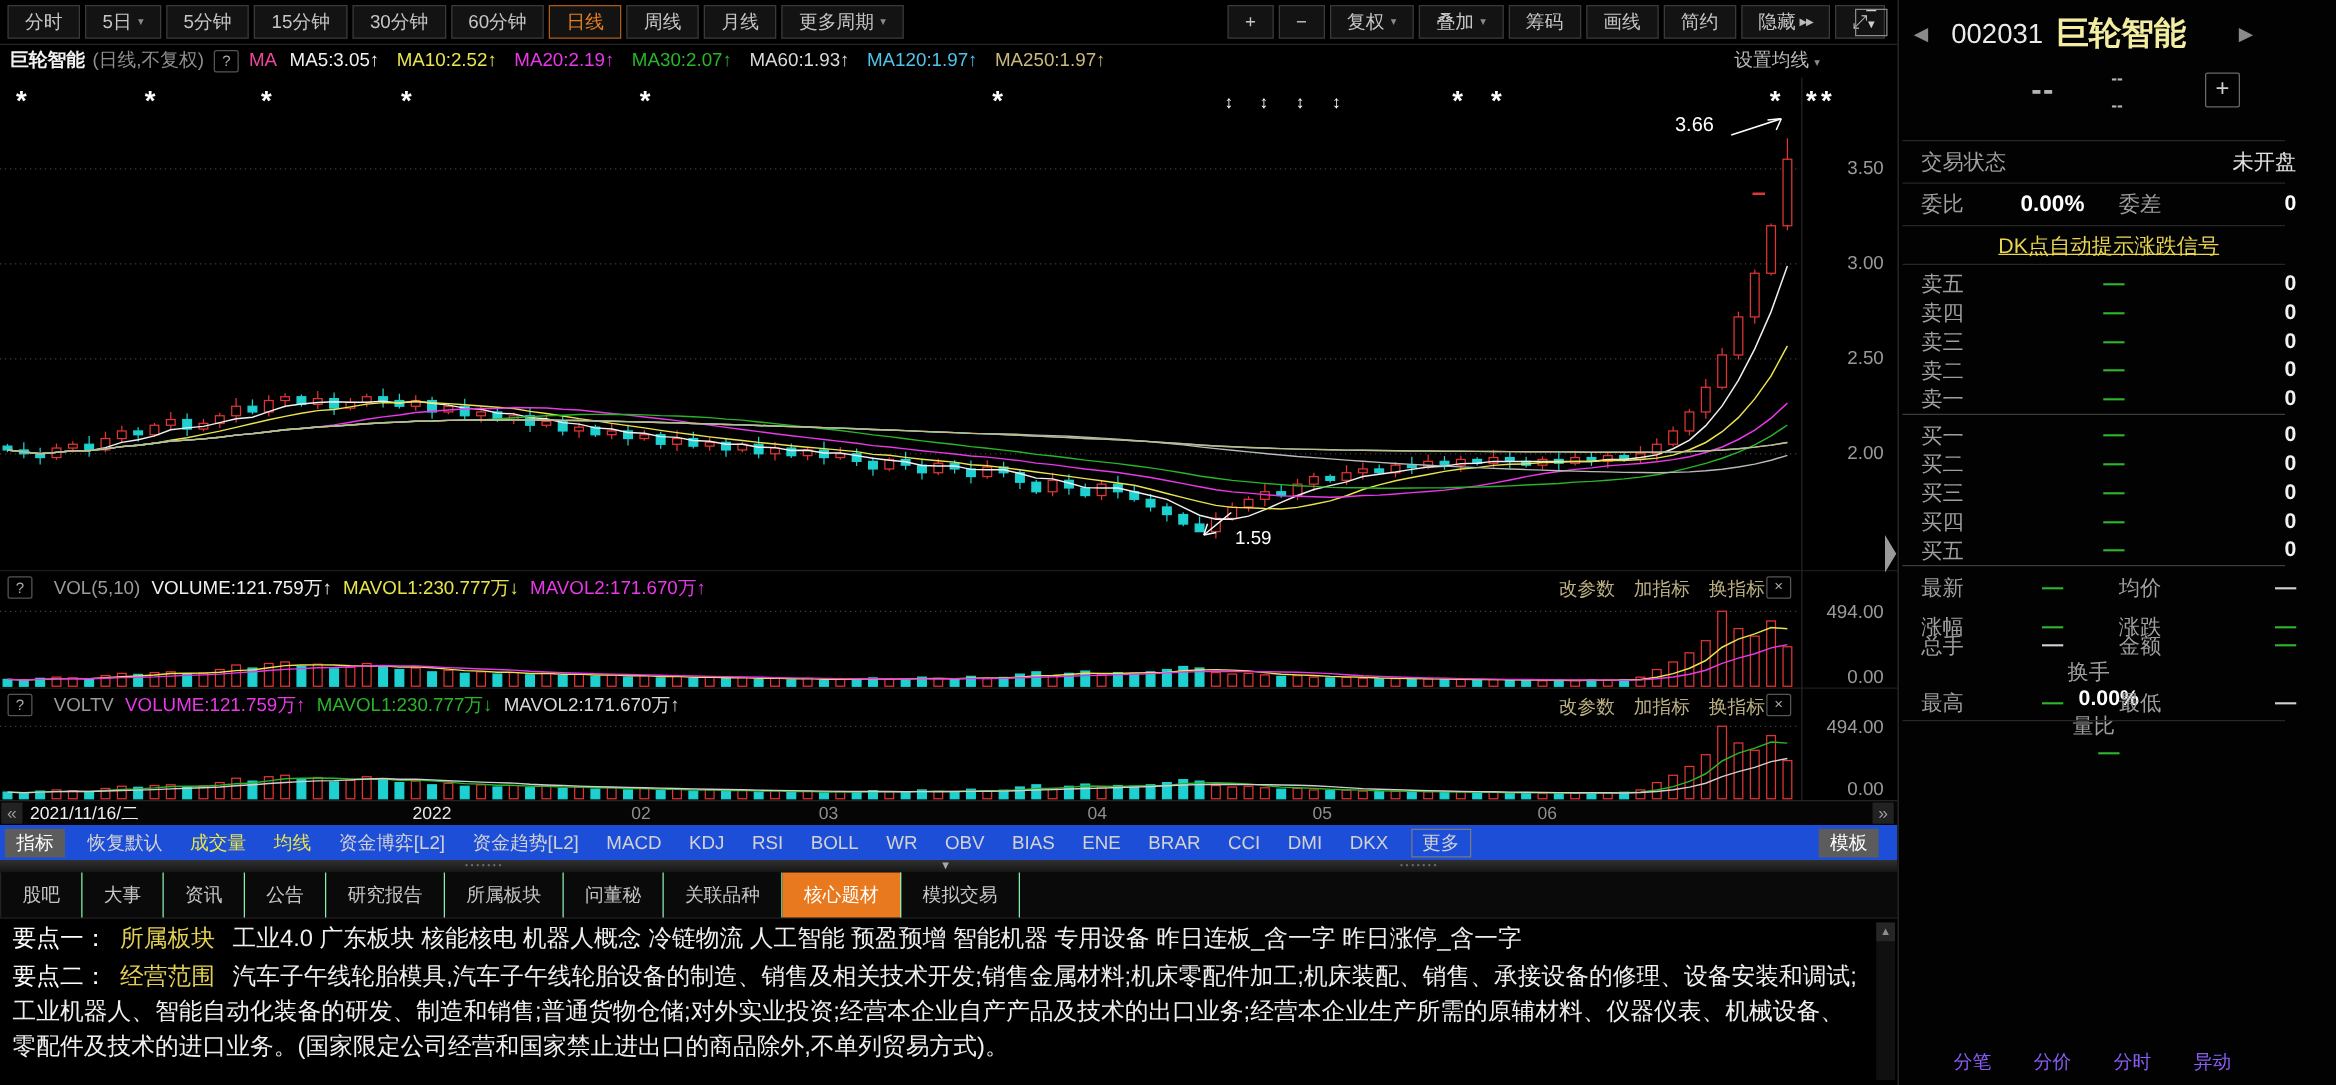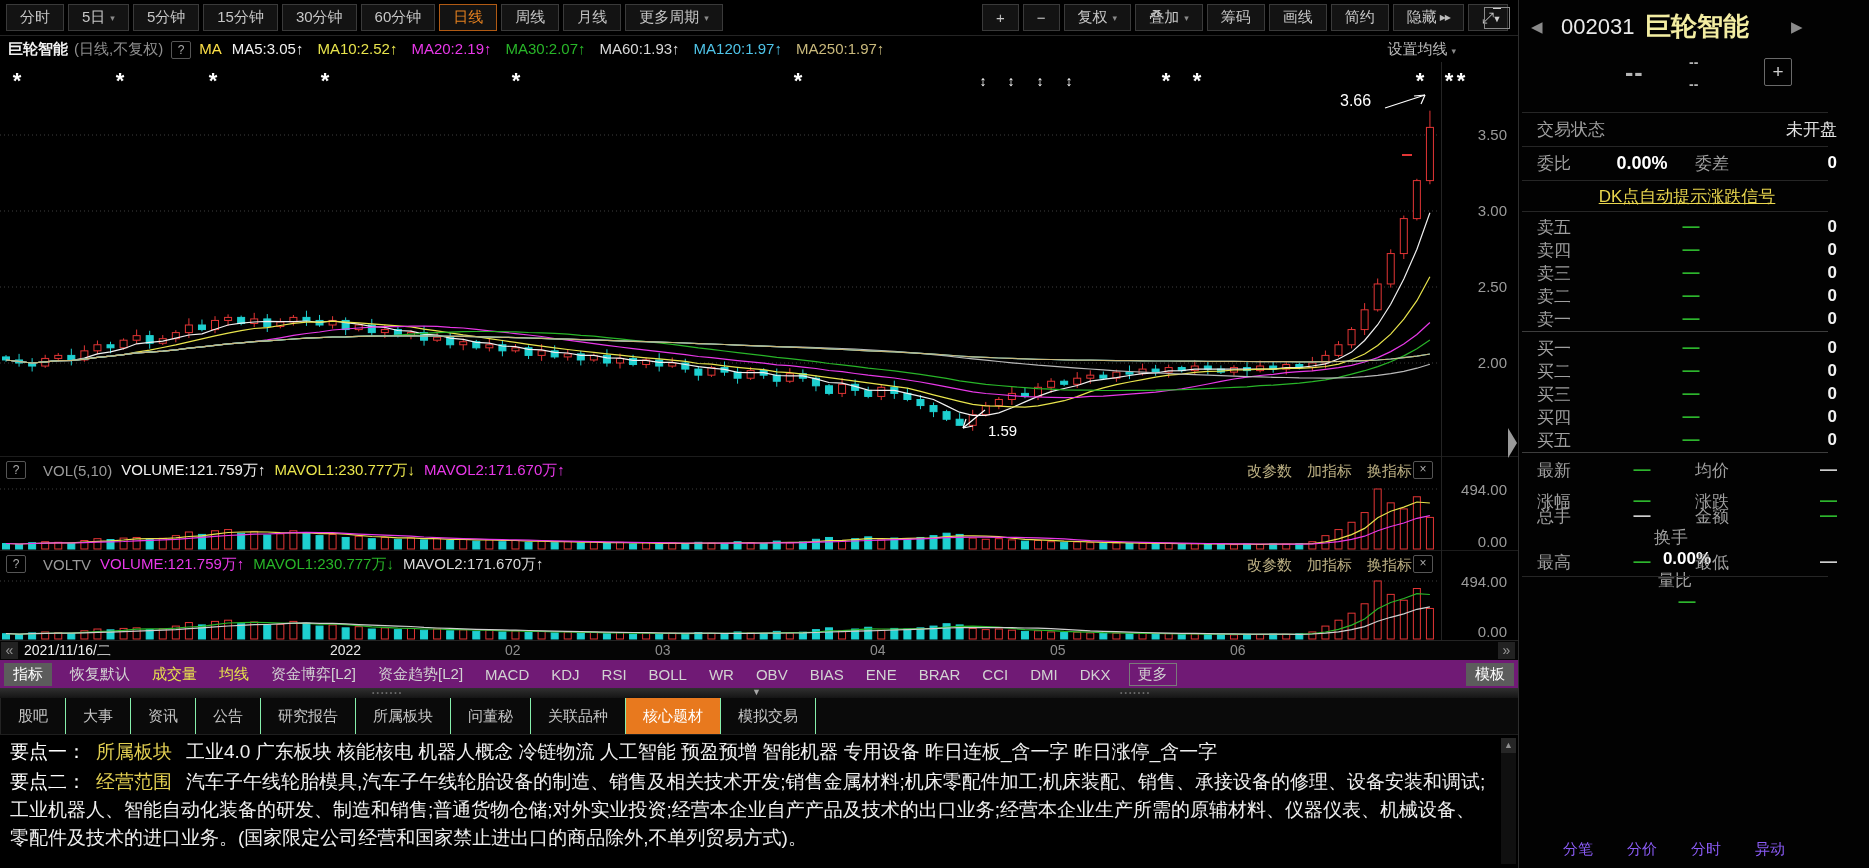--- a/index.html
+++ b/index.html
@@ -22,7 +22,7 @@
   #ma-row .stock{color:#f2f2f2;font-weight:bold;margin-right:6px;}
   #ma-row .mode{color:#8f8f8f;margin-right:8px;}
   .helpbox{display:inline-block;width:18px;height:16px;line-height:16px;text-align:center;border:1px solid #555;border-radius:2px;color:#aaa;font-size:12px;vertical-align:middle;margin-right:8px;}
-  #ma-row .maprefix{color:#fde047;margin-right:10px;}
+  #ma-row .maprefix{color:#ec4899;margin-right:10px;}
   #ma-row .ma-item{margin-right:14px;}
   #ma-settings{position:absolute;right:62px;top:0;color:#b9b9b9;cursor:pointer;}
   #ma-settings .caret{font-size:9px;color:#8a8a8a;margin-left:4px;}

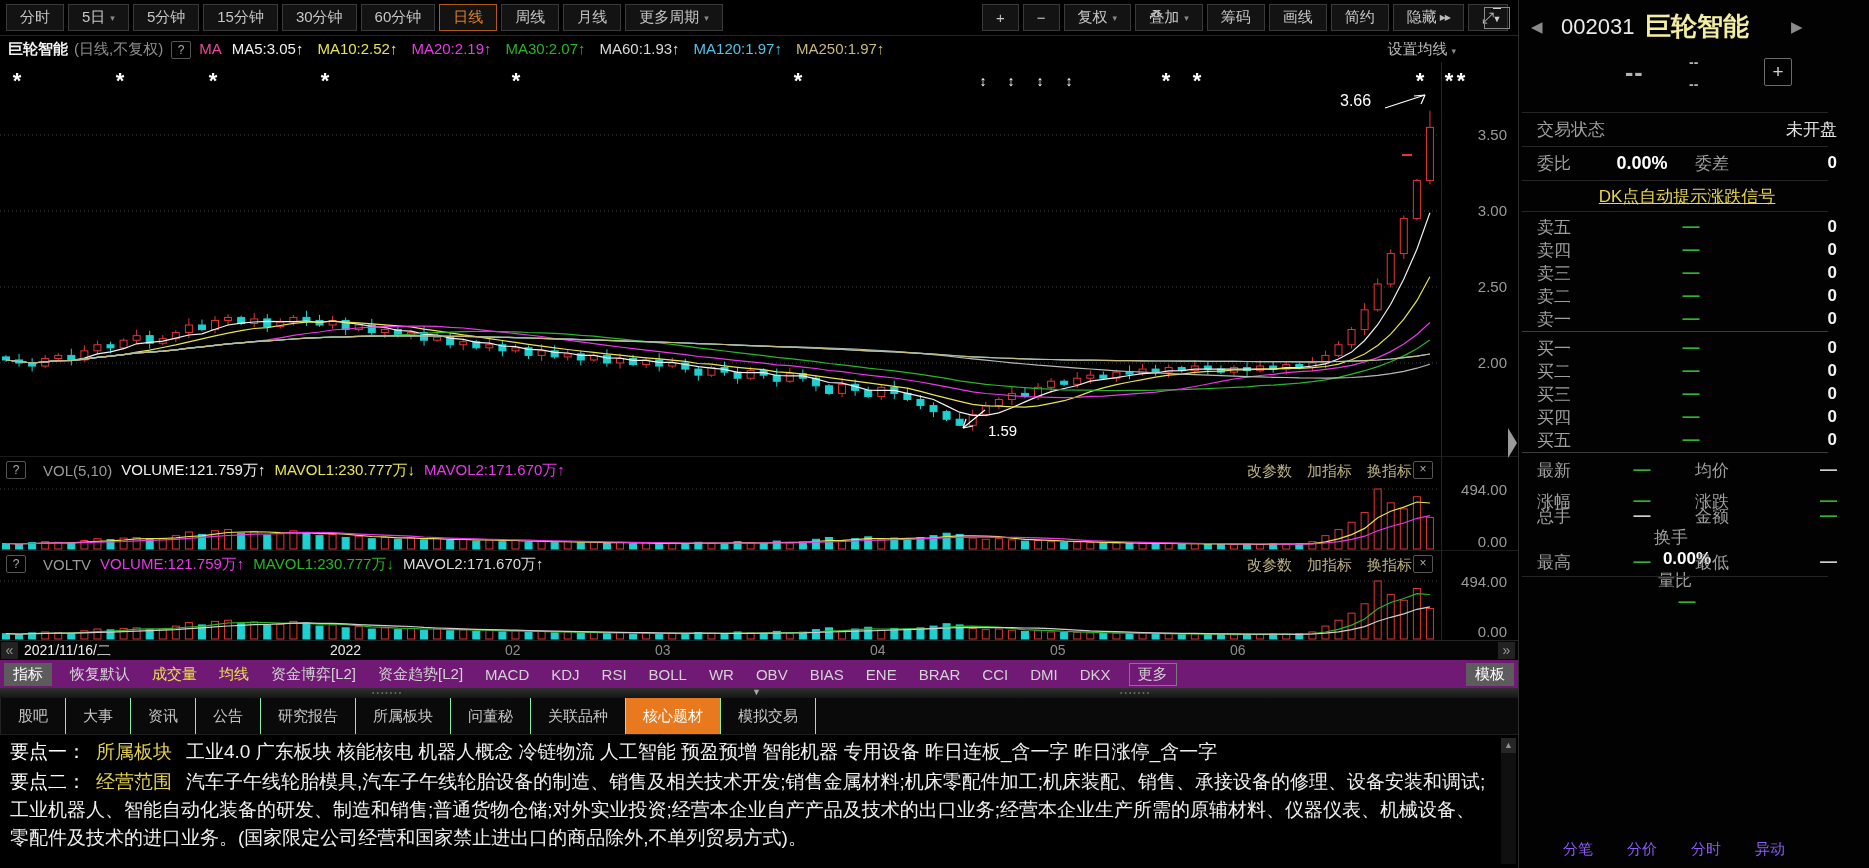--- a/index.html
+++ b/index.html
@@ -49,7 +49,7 @@
   .tl-month.bright{color:#e8e8e8;}
 
   
-  #indicators{position:absolute;left:0;top:660px;width:1518px;height:28px;display:flex;align-items:center;padding-left:4px;box-sizing:border-box;background:#701a75;font-size:15px;white-space:nowrap;}
+  #indicators{position:absolute;left:0;top:660px;width:1518px;height:28px;display:flex;align-items:center;padding-left:4px;box-sizing:border-box;background:#1d4ed8;font-size:15px;white-space:nowrap;}
   .ind{margin-right:14px;color:#d2d2d2;cursor:pointer;padding:2px 4px;}
   .ind.fill{background:#5c5c5c;color:#fff;padding:2px 9px;}
   .ind.box{border:1px solid #7a7a7a;padding:1px 8px;text-align:right;}

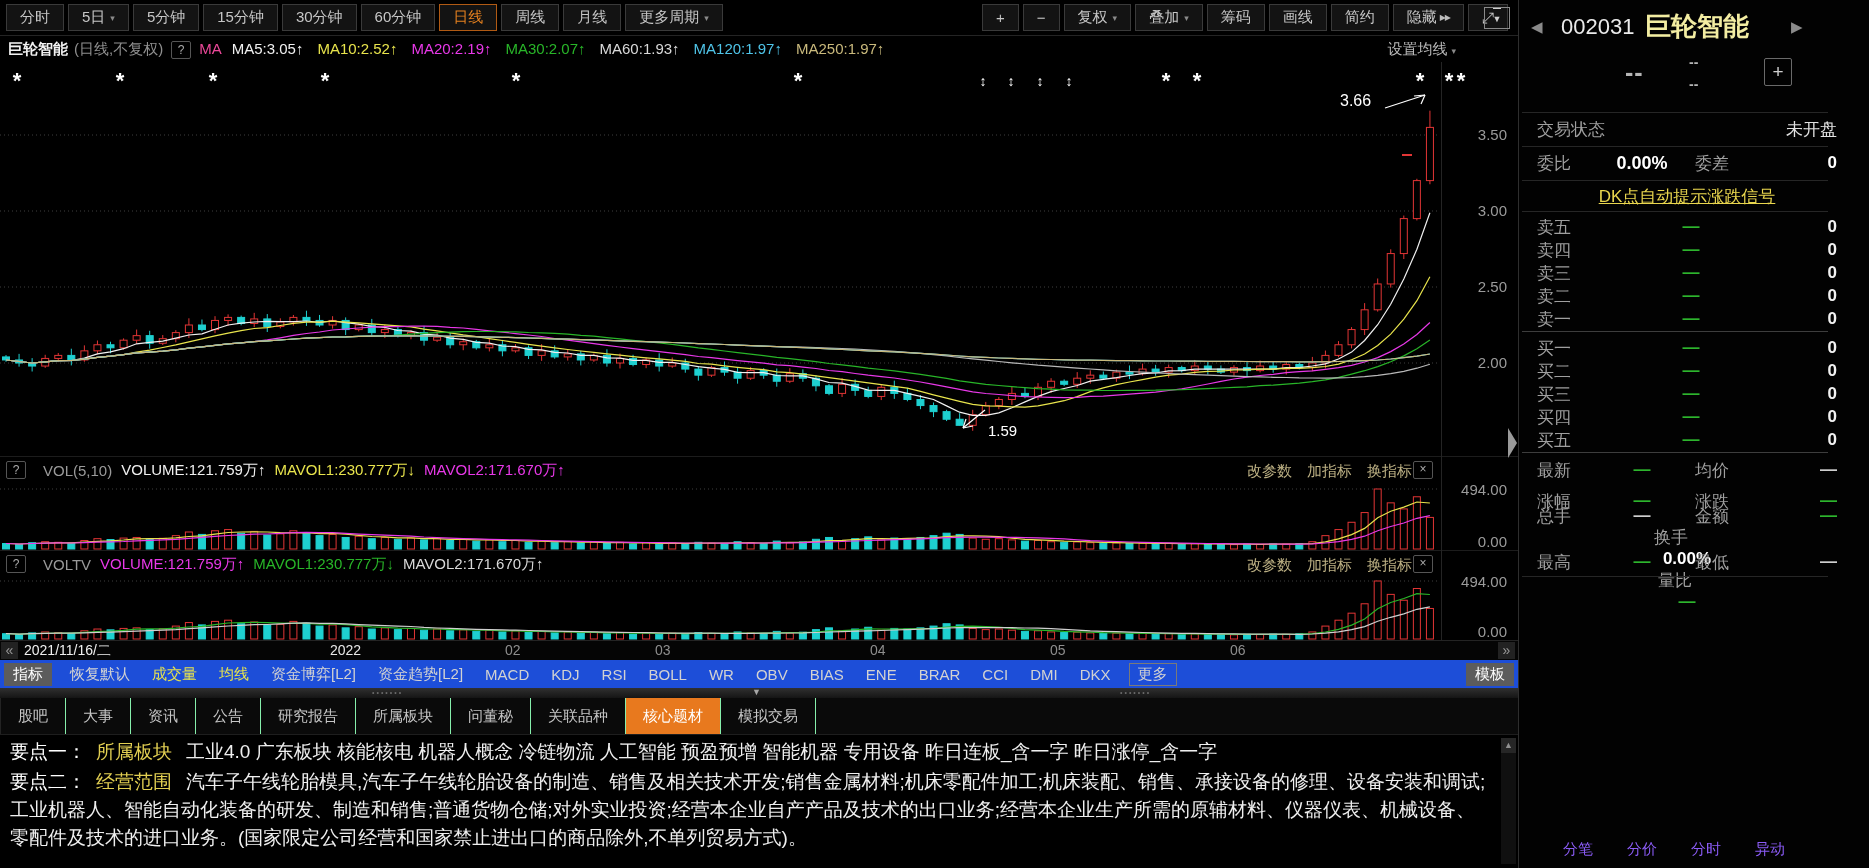--- a/index.html
+++ b/index.html
@@ -53,7 +53,7 @@
   .ind{margin-right:14px;color:#d2d2d2;cursor:pointer;padding:2px 4px;}
   .ind.fill{background:#5c5c5c;color:#fff;padding:2px 9px;}
   .ind.box{border:1px solid #7a7a7a;padding:1px 8px;text-align:right;}
-  .ind.right{margin-left:auto;margin-right:4px;}
+  .ind.right{margin-left:auto;margin-right:15px;}
 
   
   #strip{position:absolute;left:0;top:688px;width:1518px;height:10px;background:linear-gradient(#303030,#151515);}

